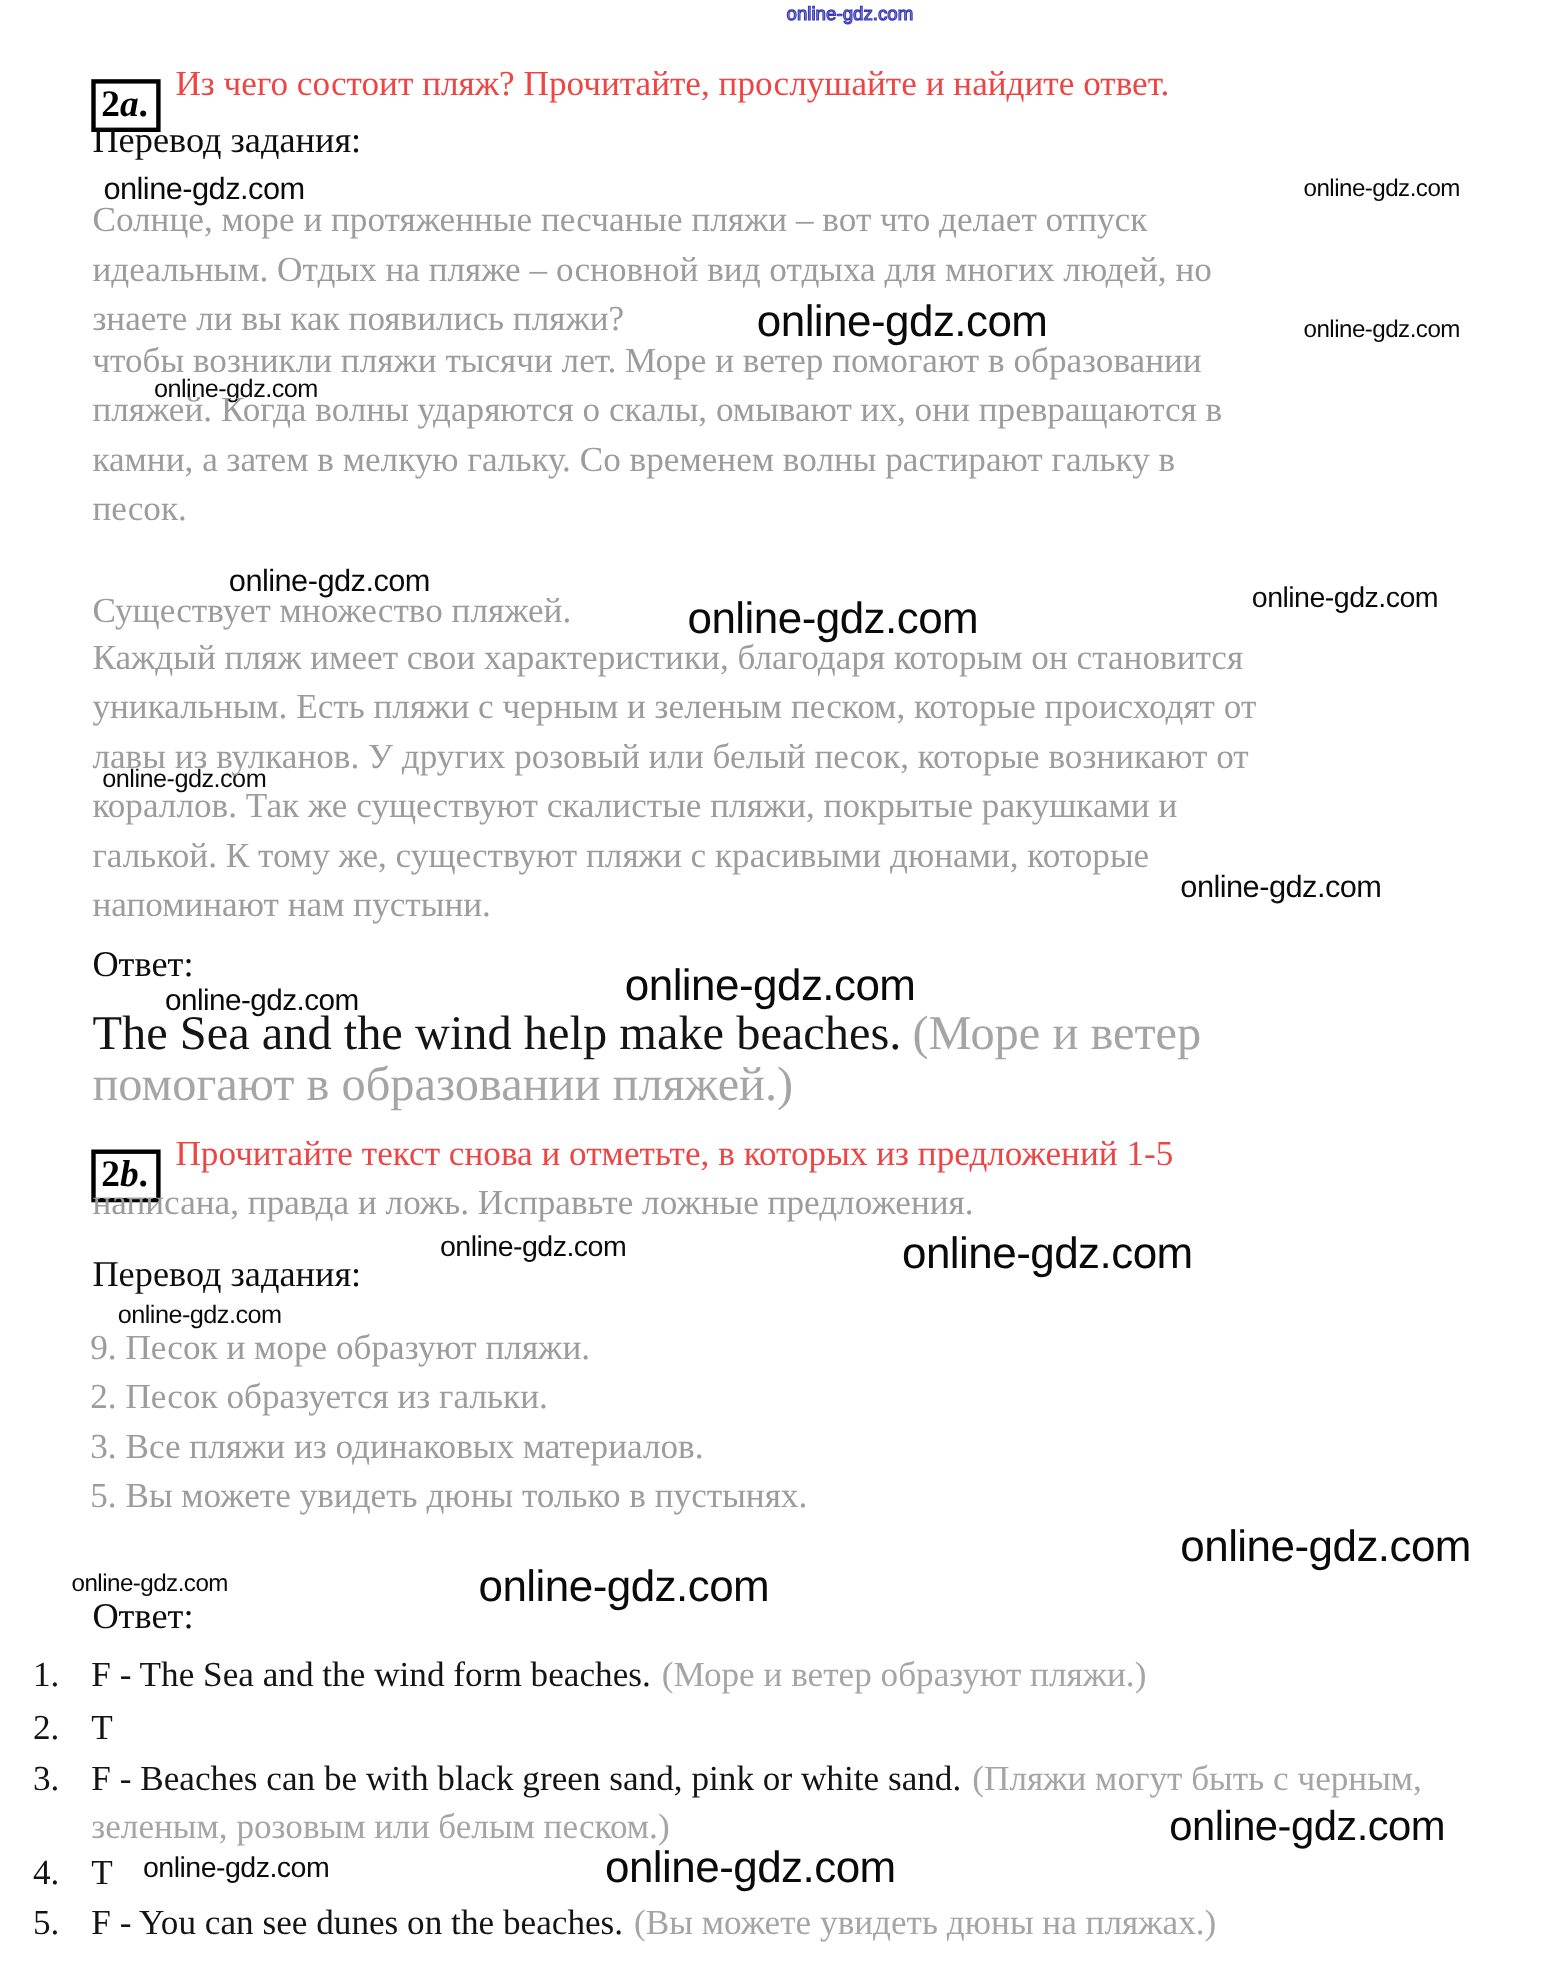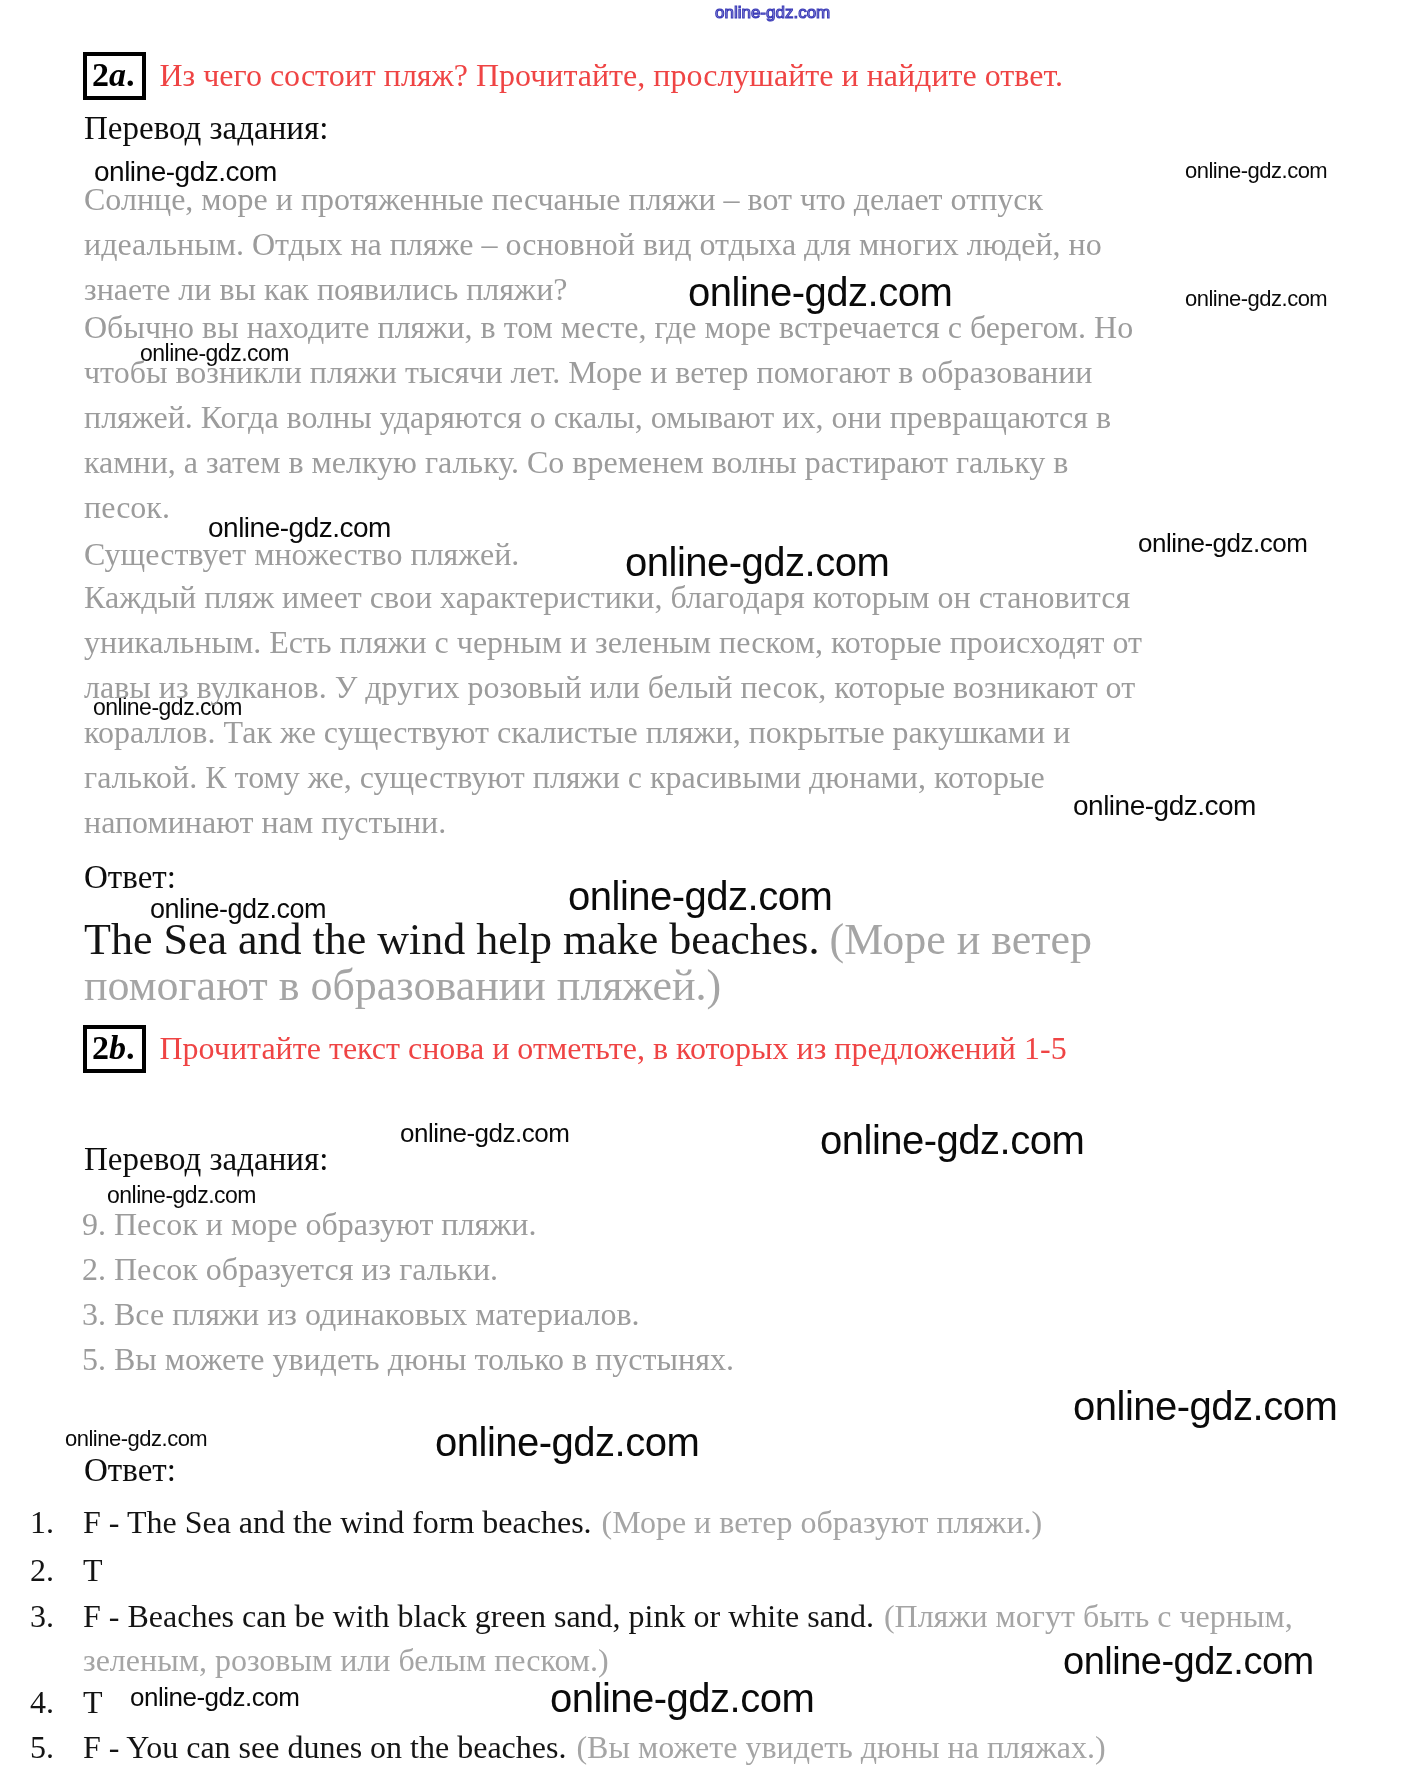--- a/index.html
+++ b/index.html
@@ -19,7 +19,7 @@
   .task-row{display:flex;align-items:flex-start;gap:14px;}
   .task-box{
     border:4px solid #000;padding:0 7px 2px 5px;background:#fff;
-    font-size:34px;line-height:38px;font-weight:bold;color:#000;white-space:nowrap;
+    font-size:34px;line-height:38px;font-weight:bold;color:#000;white-space:nowrap;margin-top:20px;
   }
   .task-box .letter{font-style:italic;}
   .task-text{font-size:32px;line-height:42px;color:#ef4444;white-space:nowrap;padding-top:2px;}

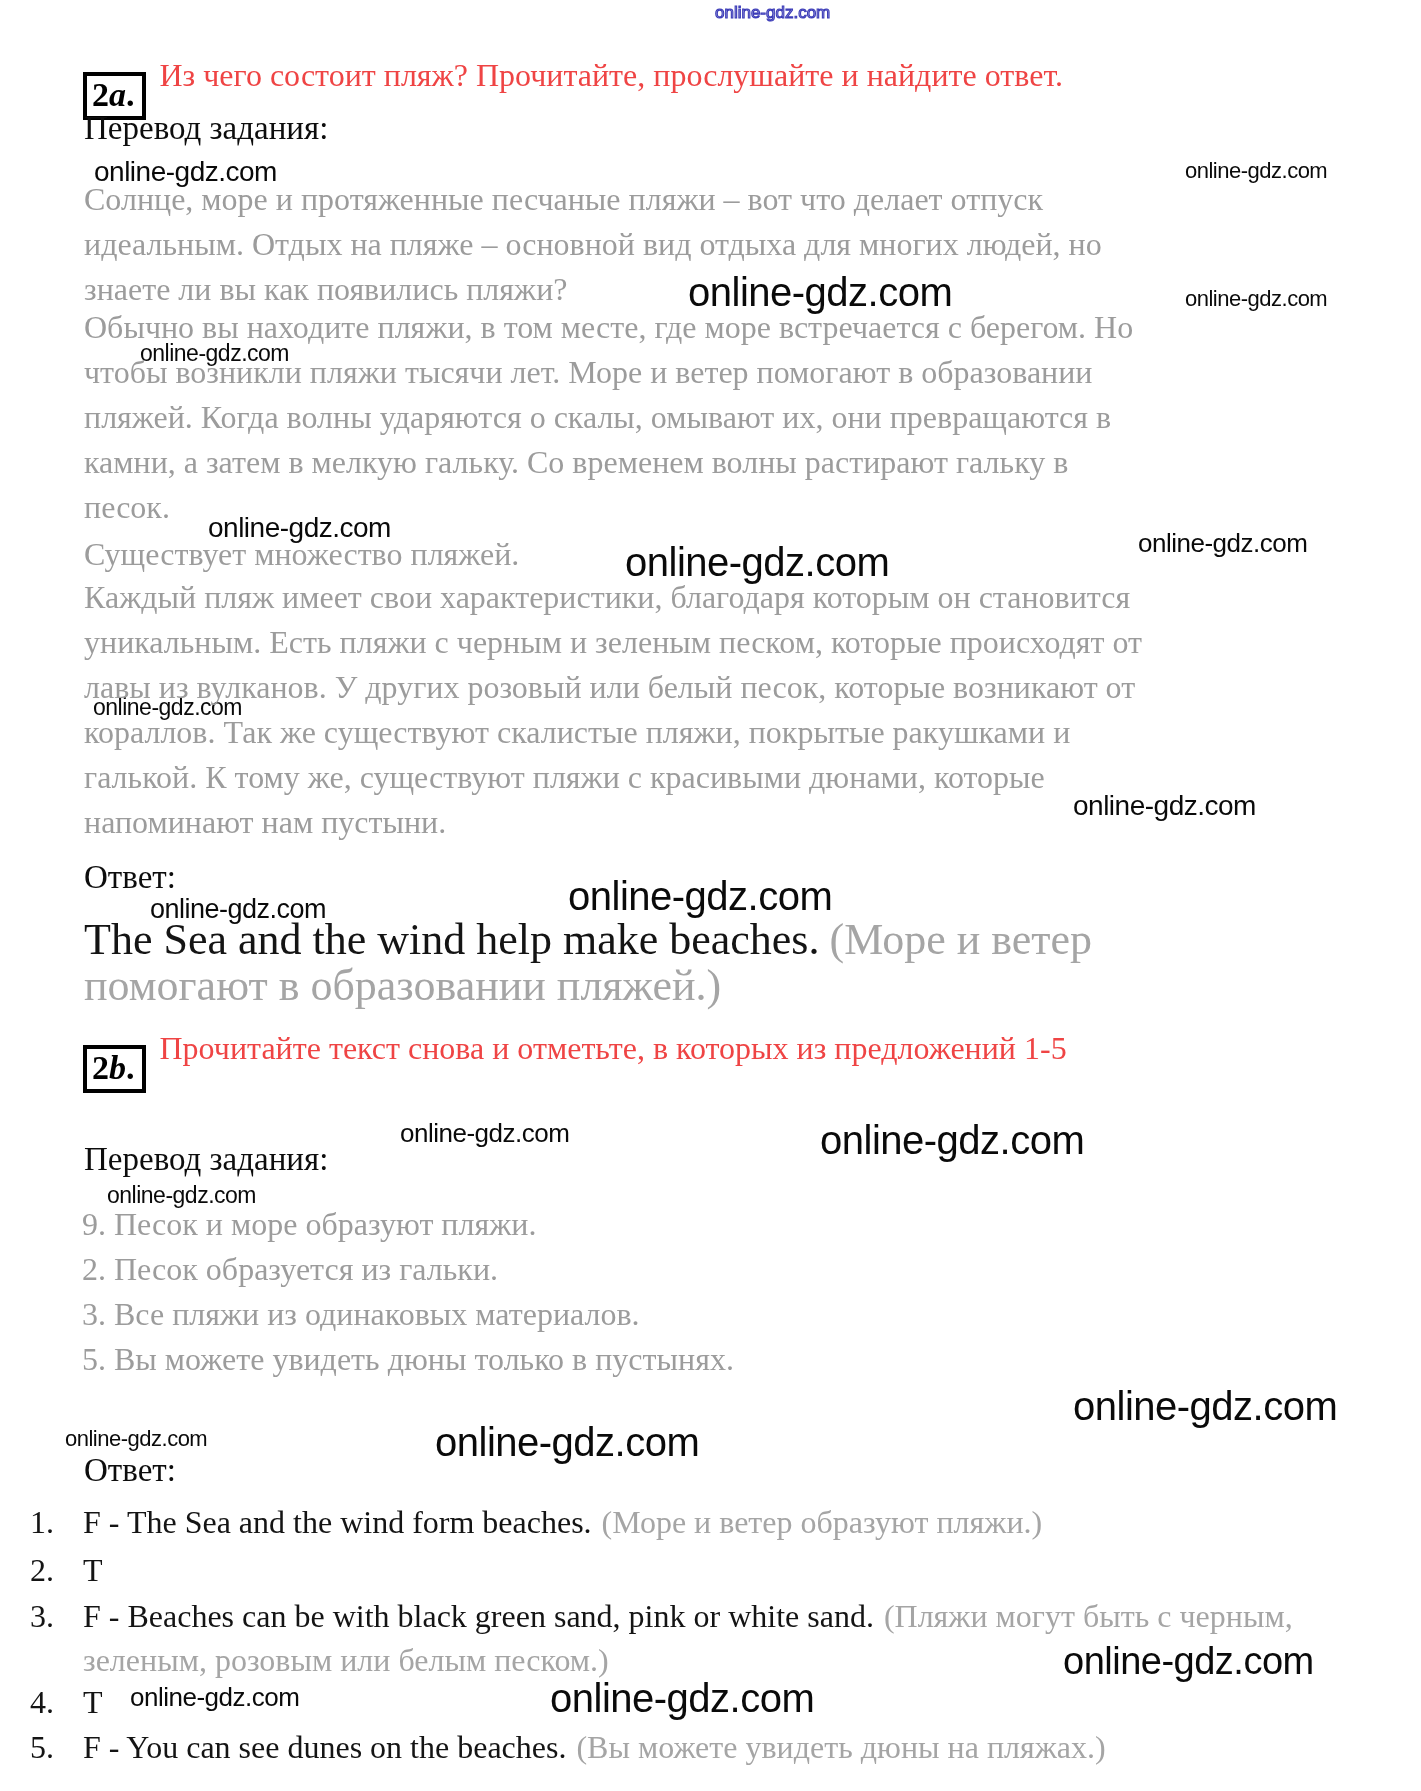--- a/index.html
+++ b/index.html
@@ -82,7 +82,6 @@
   </div>
 
   <div class="abs" style="left:84px;top:305px;">
-    <div class="gline">Обычно вы находите пляжи, в том месте, где море встречается с берегом. Но</div>
     <div class="gline">чтобы возникли пляжи тысячи лет. Море и ветер помогают в образовании</div>
     <div class="gline">пляжей. Когда волны ударяются о скалы, омывают их, они превращаются в</div>
     <div class="gline">камни, а затем в мелкую гальку. Со временем волны растирают гальку в</div>

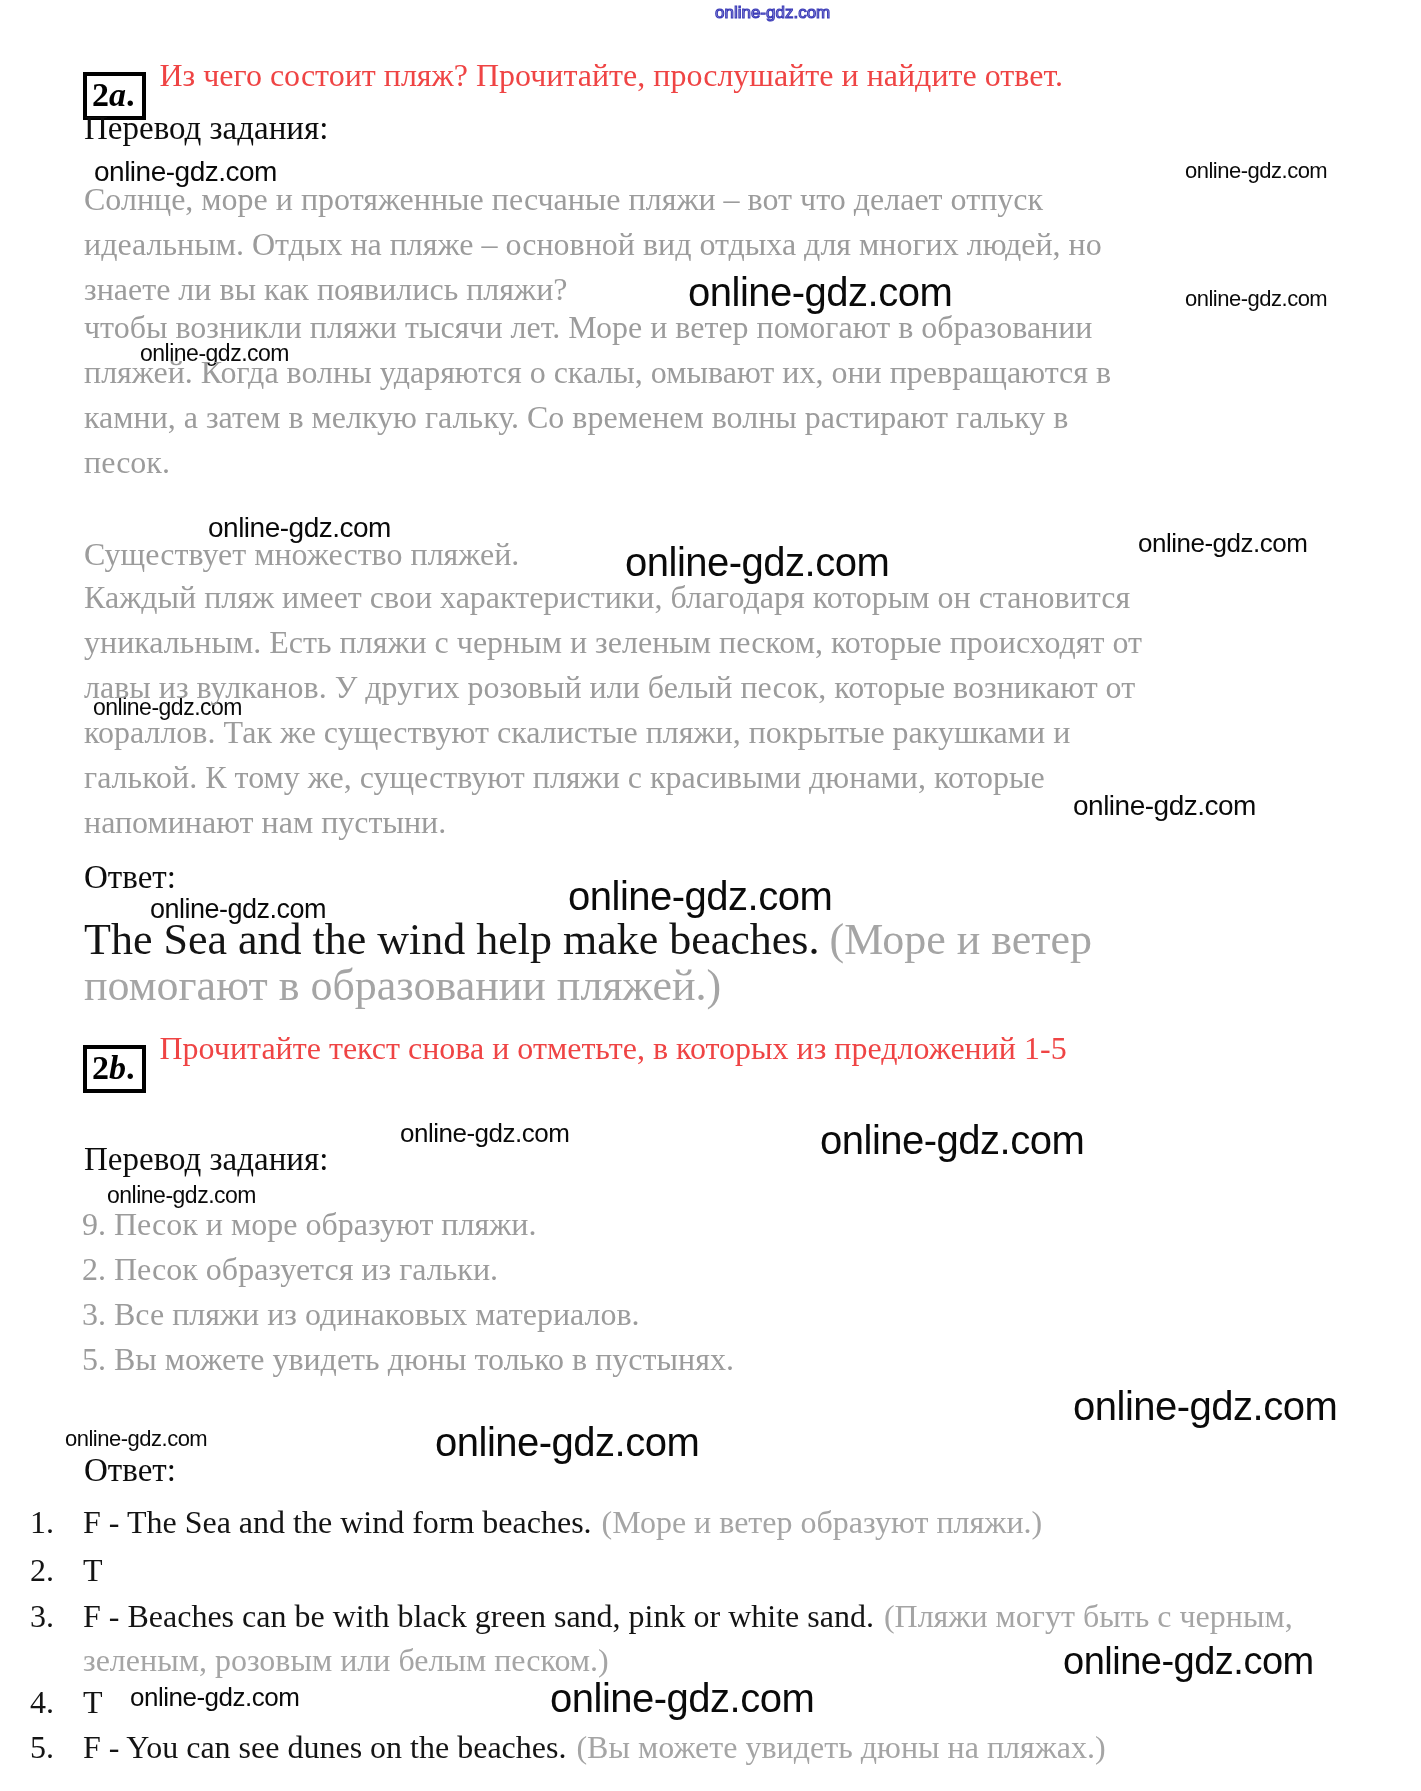--- a/index.html
+++ b/index.html
@@ -111,6 +111,7 @@
     <div class="task-box"><span>2</span><span class="letter">b</span><span>.</span></div>
     <div class="task-text">Прочитайте текст снова и отметьте, в которых из предложений 1-5</div>
   </div>
+  <div class="abs gline" style="left:84px;top:1071px;">написана, правда и ложь. Исправьте ложные предложения.</div>
 
   <div class="abs heading" style="left:84px;top:1137px;">Перевод задания:</div>
 

